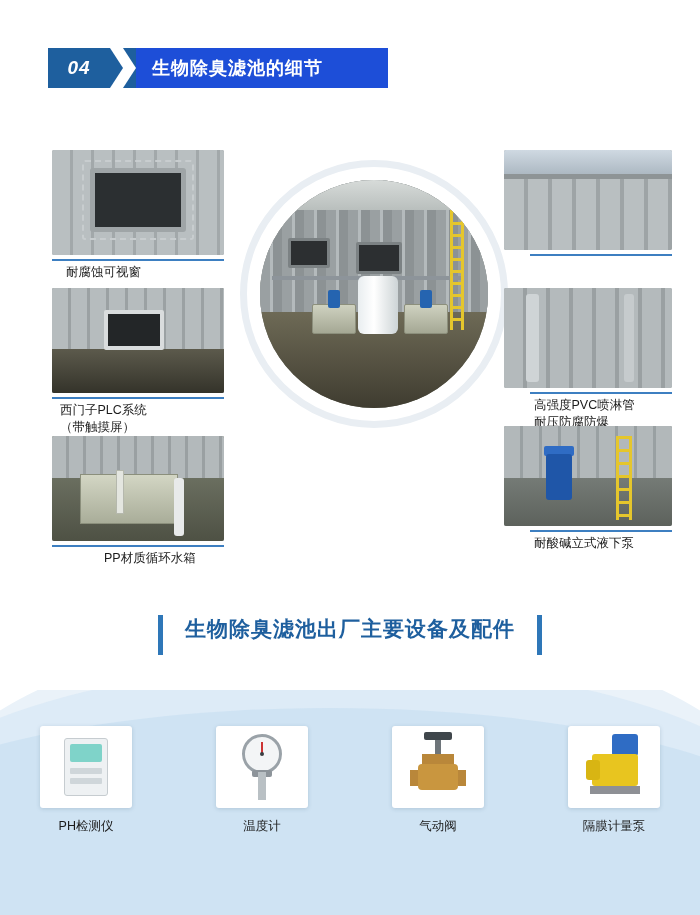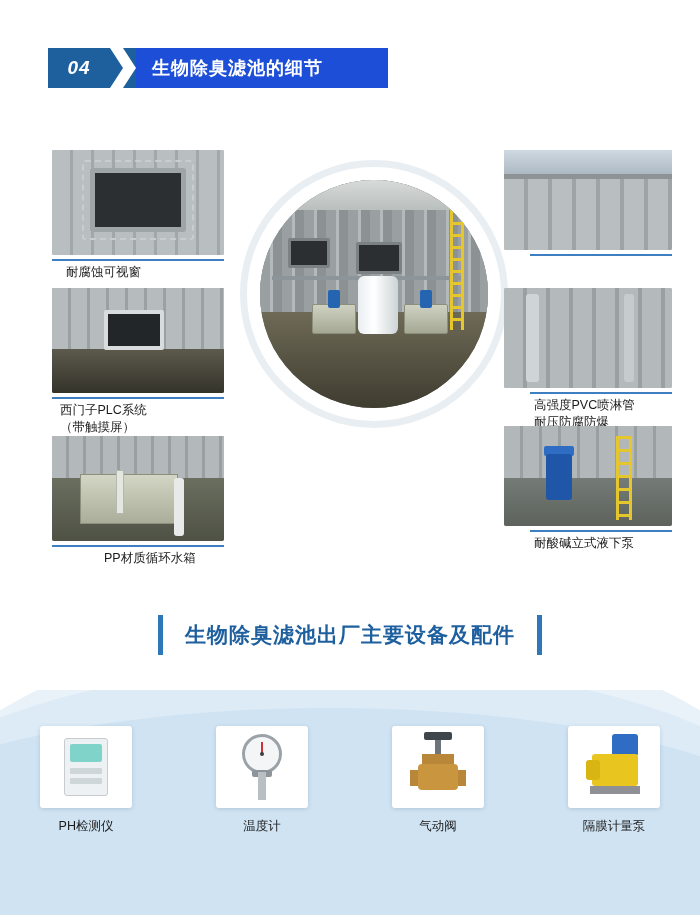--- a/index.html
+++ b/index.html
@@ -234,7 +234,6 @@
     left: 50%; top: 0;
     transform: translateX(-50%);
     display: flex;
-    align-items: center;
   }
   .sec-bar {
     width: 5px; height: 40px;

